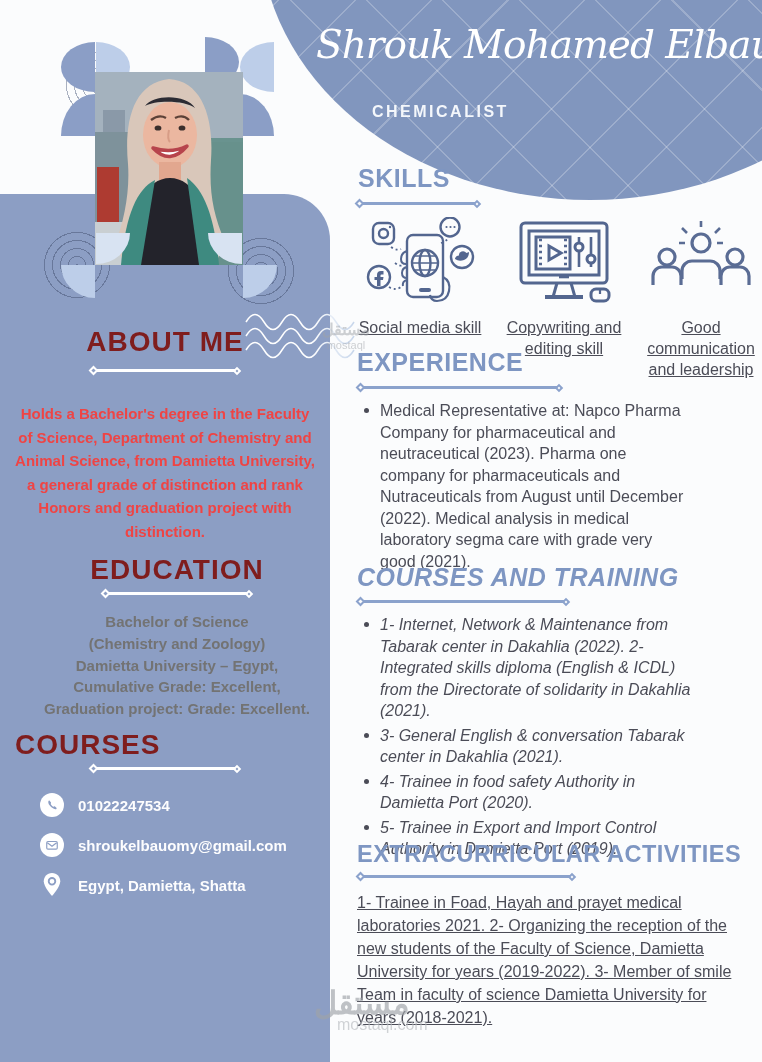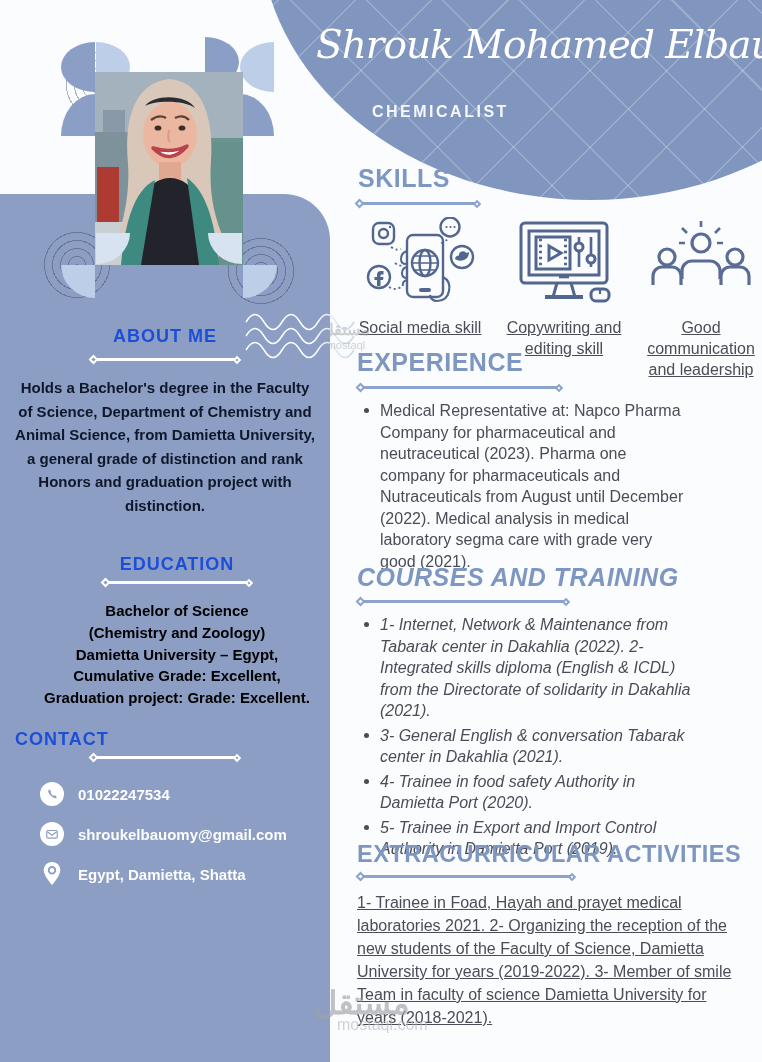--- a/index.html
+++ b/index.html
@@ -75,8 +75,8 @@
   
   .sec { position:absolute; }
   .h-side {
-    font-size:18px; font-weight:bold; letter-spacing:1px;
-    color:#1d4ed8; 
+    font-size:28px; font-weight:bold; letter-spacing:1px;
+    color:#7f1d1d; 
   }
   .h-main { font-size:25px; font-weight:bold; letter-spacing:0.5px; color:#7E96C2; }
 

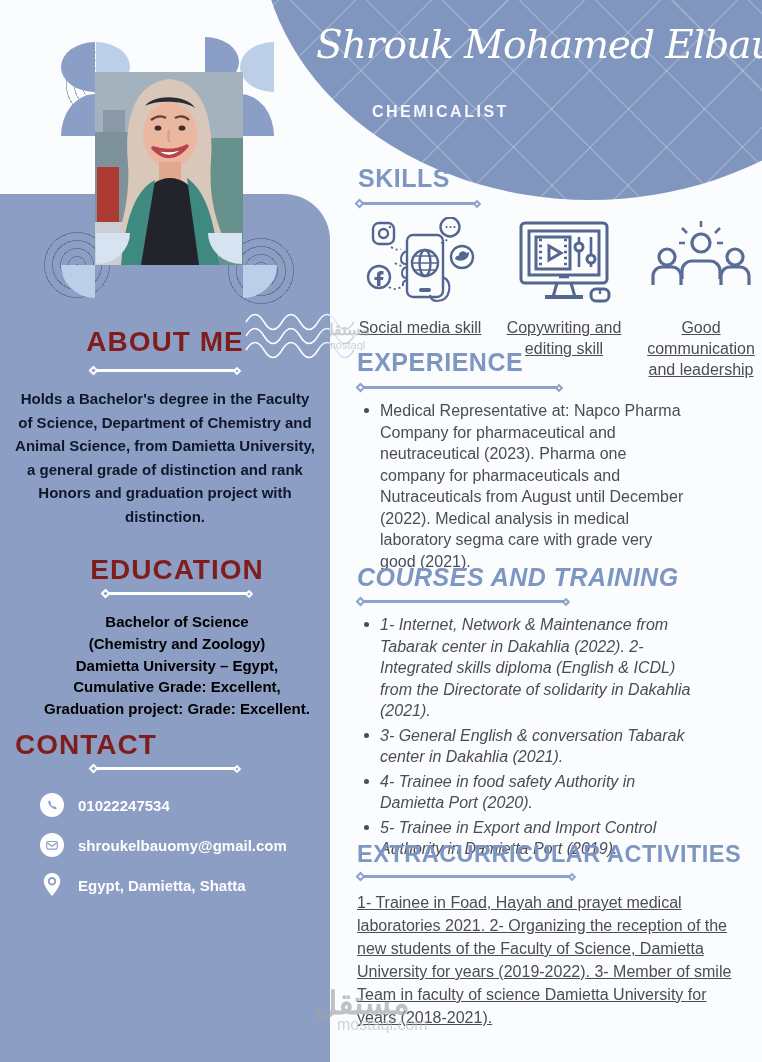--- a/index.html
+++ b/index.html
@@ -92,8 +92,8 @@
 
   
   .sec-about { left:15px; top:326px; width:300px; text-align:center; }
-  .sec-about p { margin-top:13px; font-size:15px; line-height:23.5px;
-                 font-weight:bold; color:#0f172a; }
+  .sec-about p { margin-top:28px; font-size:15px; line-height:23.5px;
+                 font-weight:bold; color:#ef4444; }
   .sec-edu { left:27px; top:554px; width:300px; text-align:center; }
   .sec-edu .edu-lines { margin-top:14px; font-size:15px; line-height:21.8px;
                         font-weight:bold; color:#000000; }

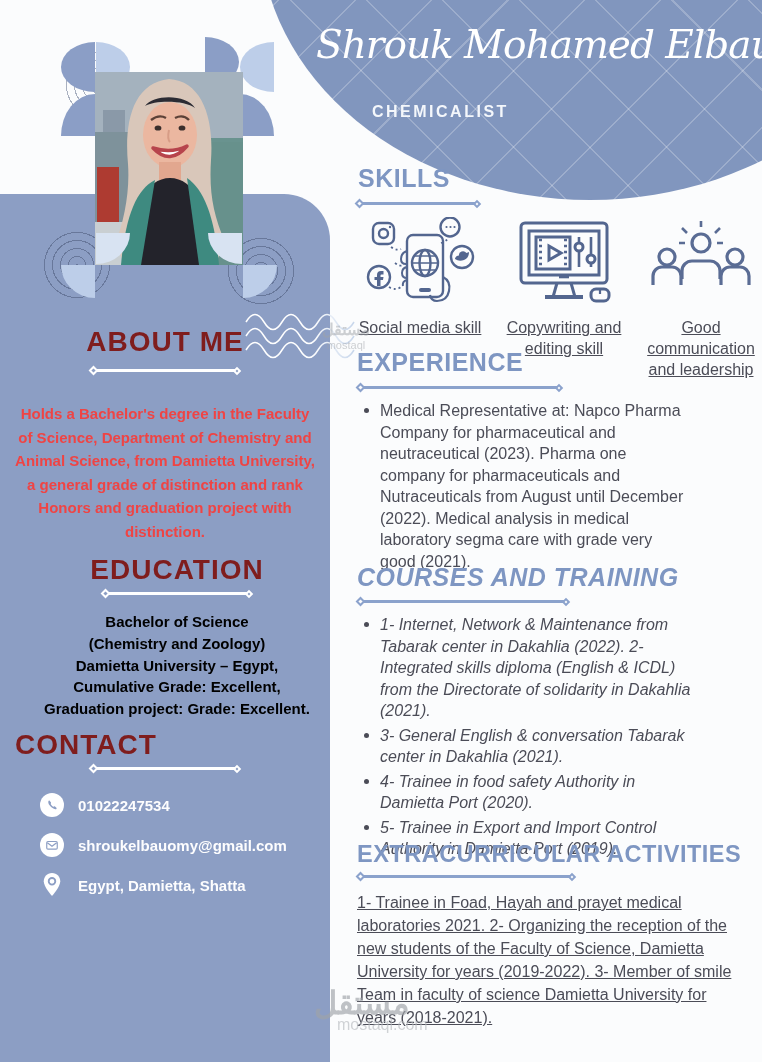--- a/index.html
+++ b/index.html
@@ -96,7 +96,7 @@
                  font-weight:bold; color:#ef4444; }
   .sec-edu { left:27px; top:554px; width:300px; text-align:center; }
   .sec-edu .edu-lines { margin-top:14px; font-size:15px; line-height:21.8px;
-                        font-weight:bold; color:#000000; }
+                        font-weight:bold; color:#737373; }
   .sec-contact { left:15px; top:729px; width:300px; }
   .contact-items { margin:20px 0 0 24px; }
   .contact-row { display:flex; align-items:center; margin-bottom:14px; height:26px; }

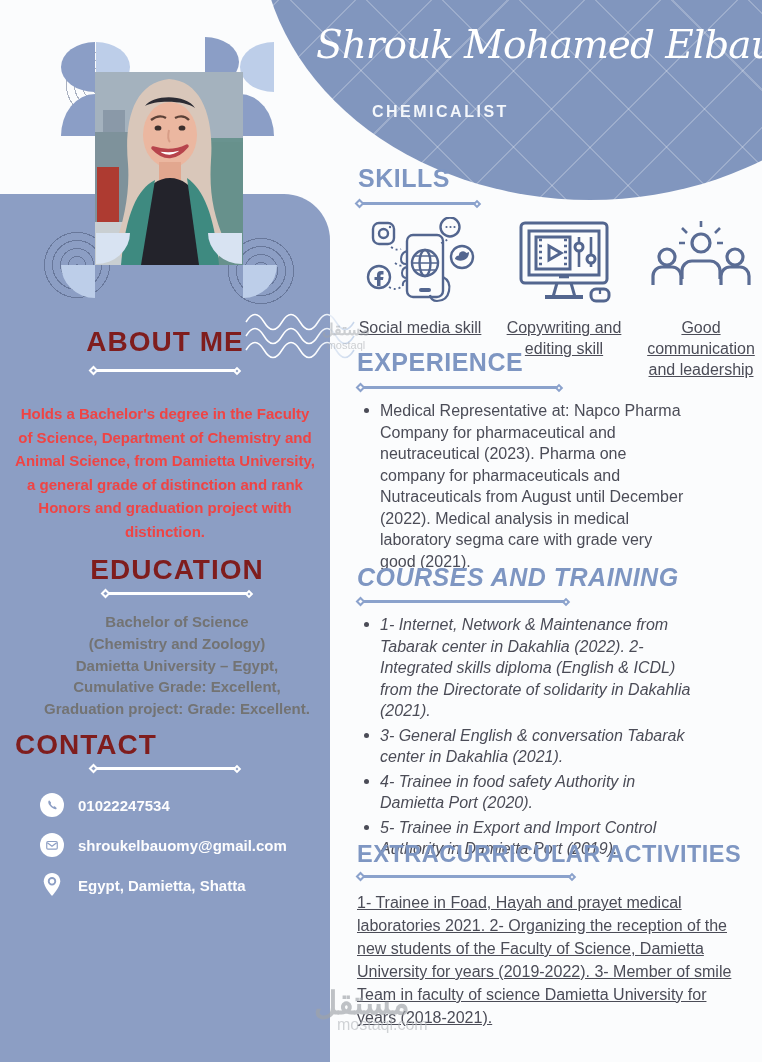--- a/index.html
+++ b/index.html
@@ -234,7 +234,7 @@
 </div>
 
 <div class="sec sec-contact">
-  <div class="h-side">CONTACT</div>
+  <div class="h-side">COURSES</div>
   <div class="divider div-side" style="margin-top:4px;">
       <span class="dmd"></span>
       <span class="dline"></span>

